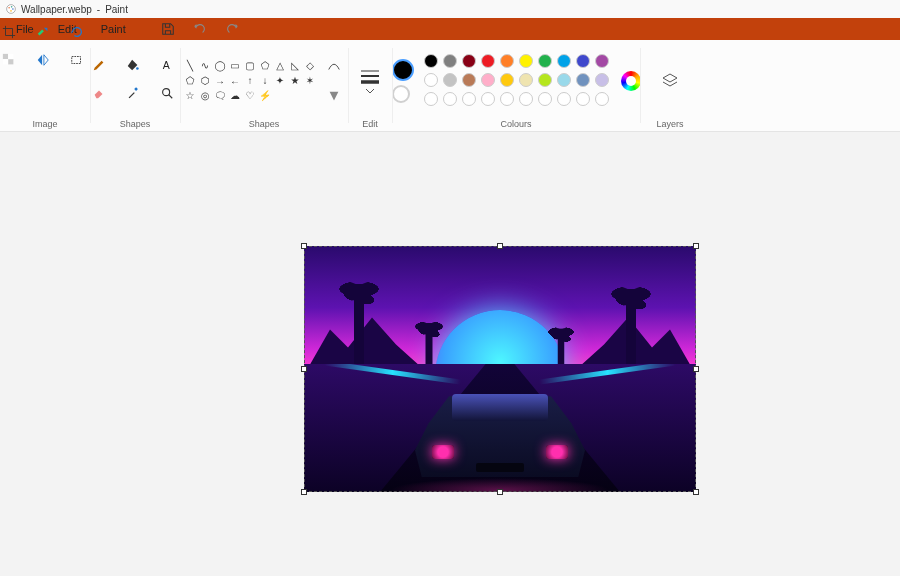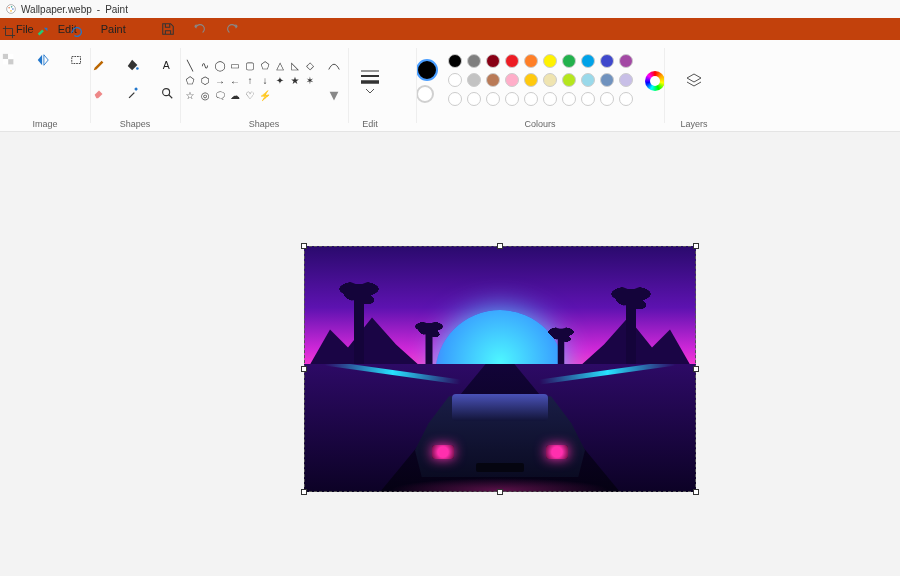--- a/index.html
+++ b/index.html
@@ -51,7 +51,7 @@
   .size-stack { display: flex; flex-direction: column; align-items: center; gap: 3px; }
 
   
-  .g-colours { width: 248px; margin-left: 24px; }
+  .g-colours { width: 248px; }
   .colours-body { display: flex; align-items: center; gap: 10px; }
   .primsec { display: flex; flex-direction: column; gap: 4px; }
   .col-circle { border-radius: 50%; border: 2px solid #d0d0d0; }

